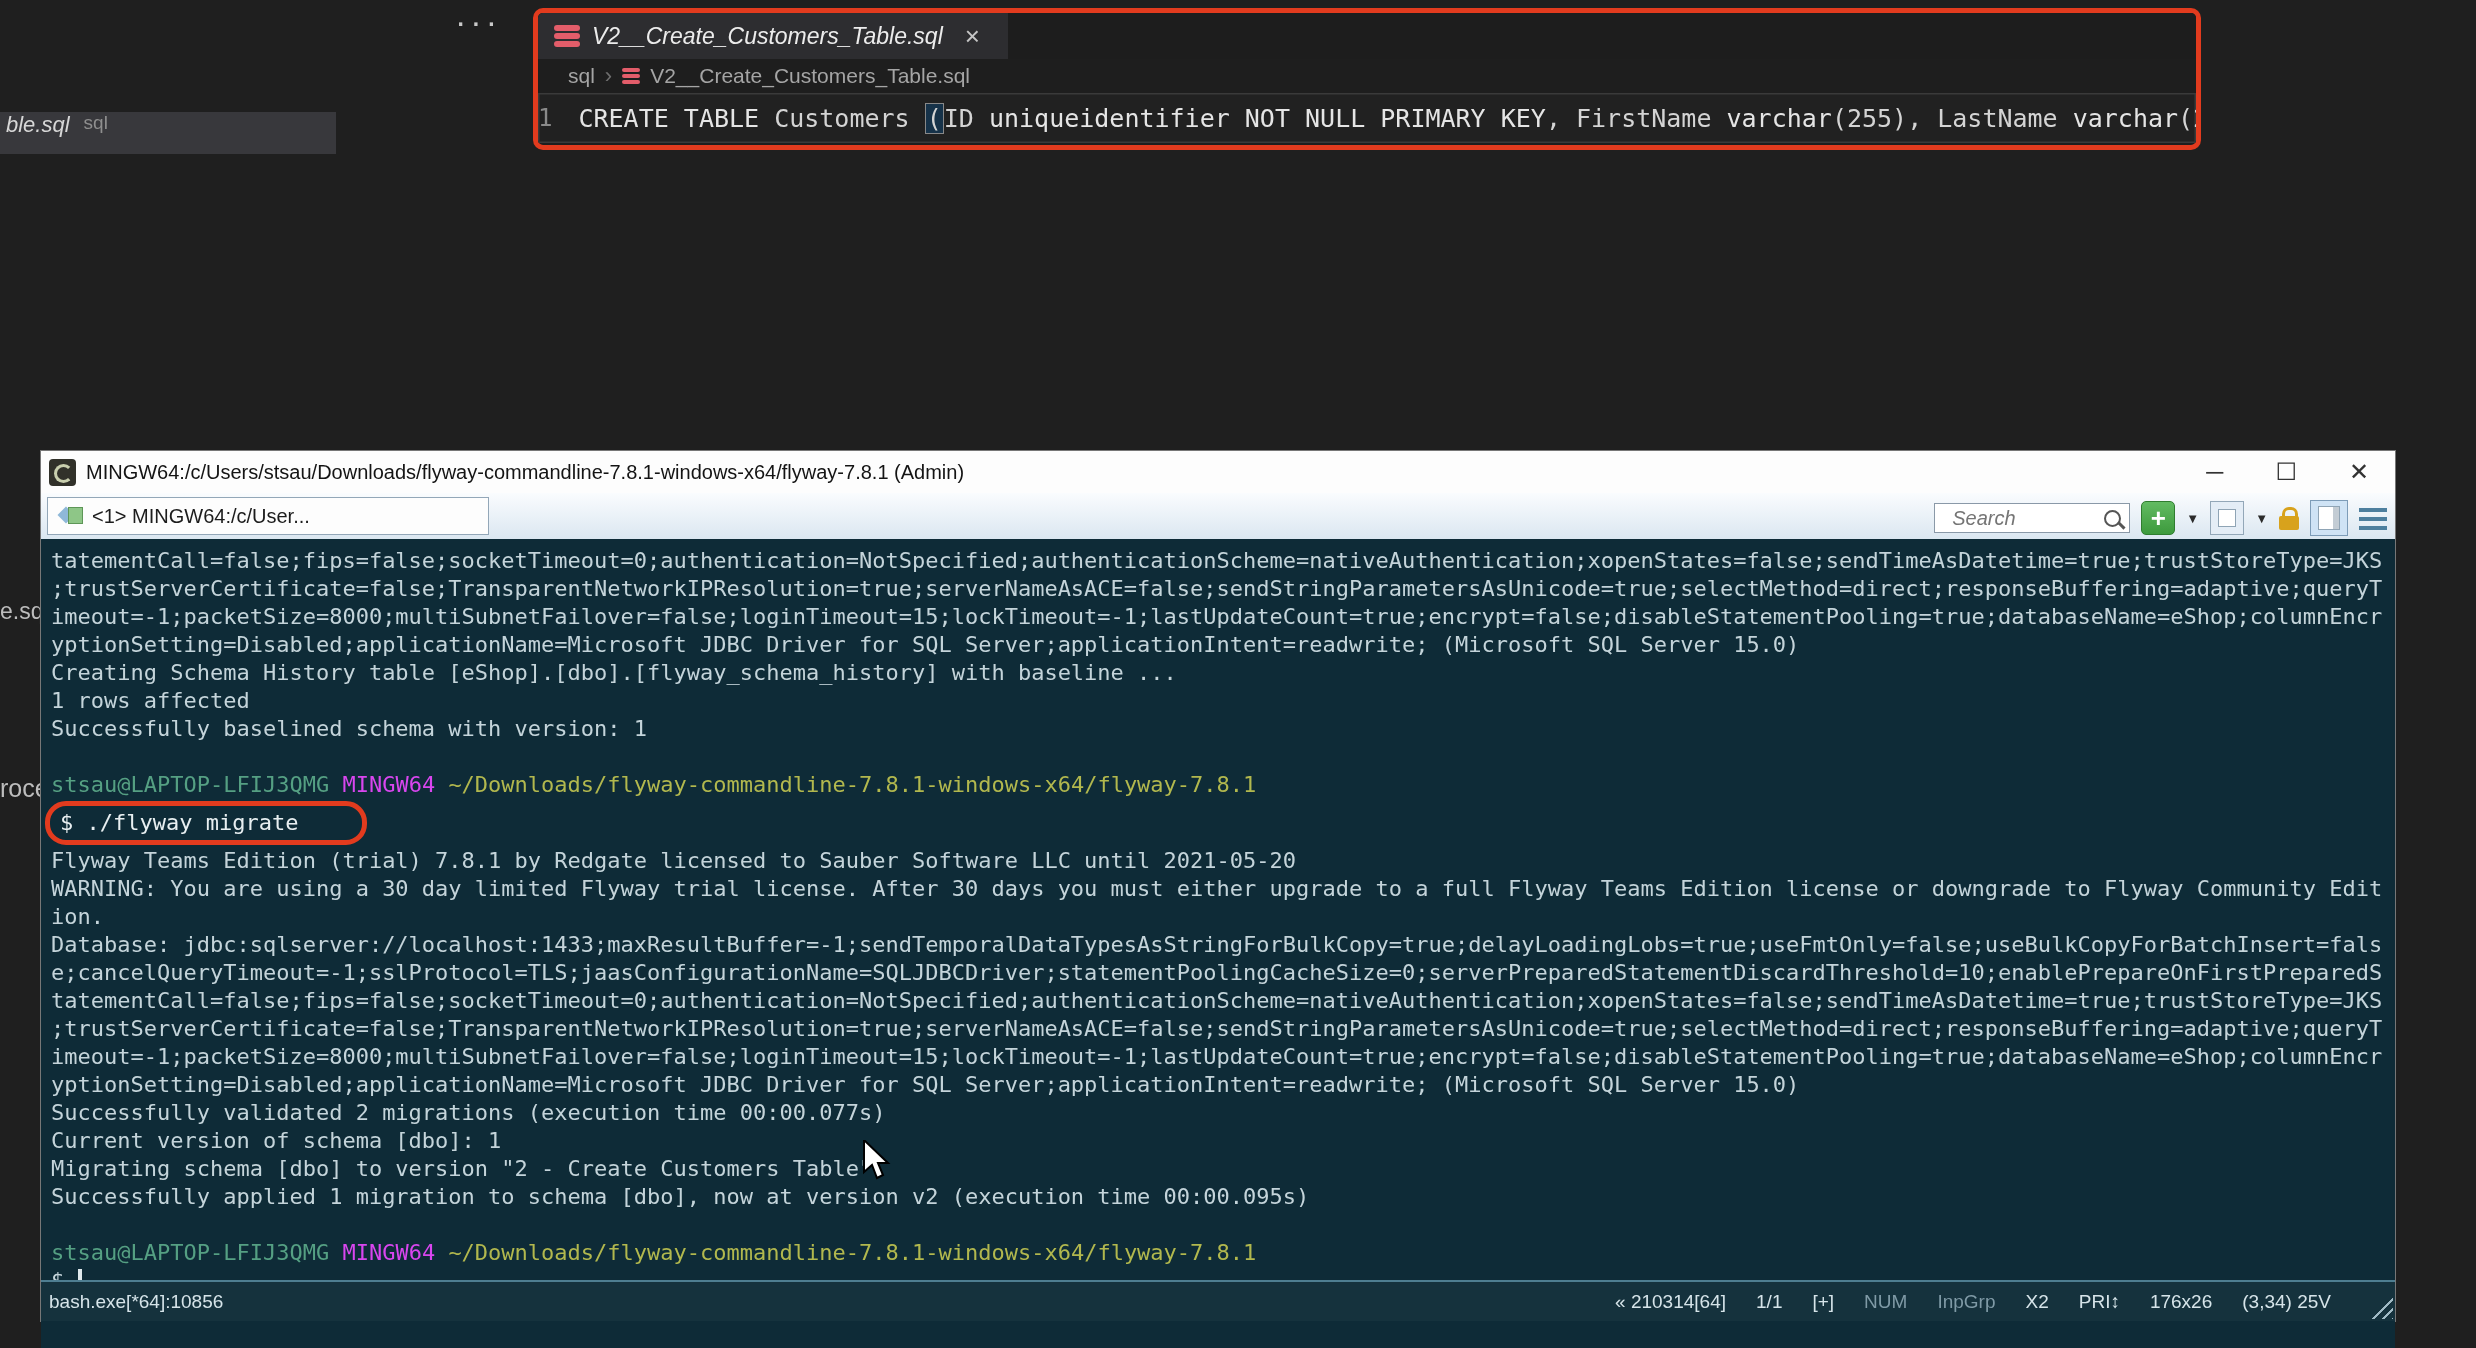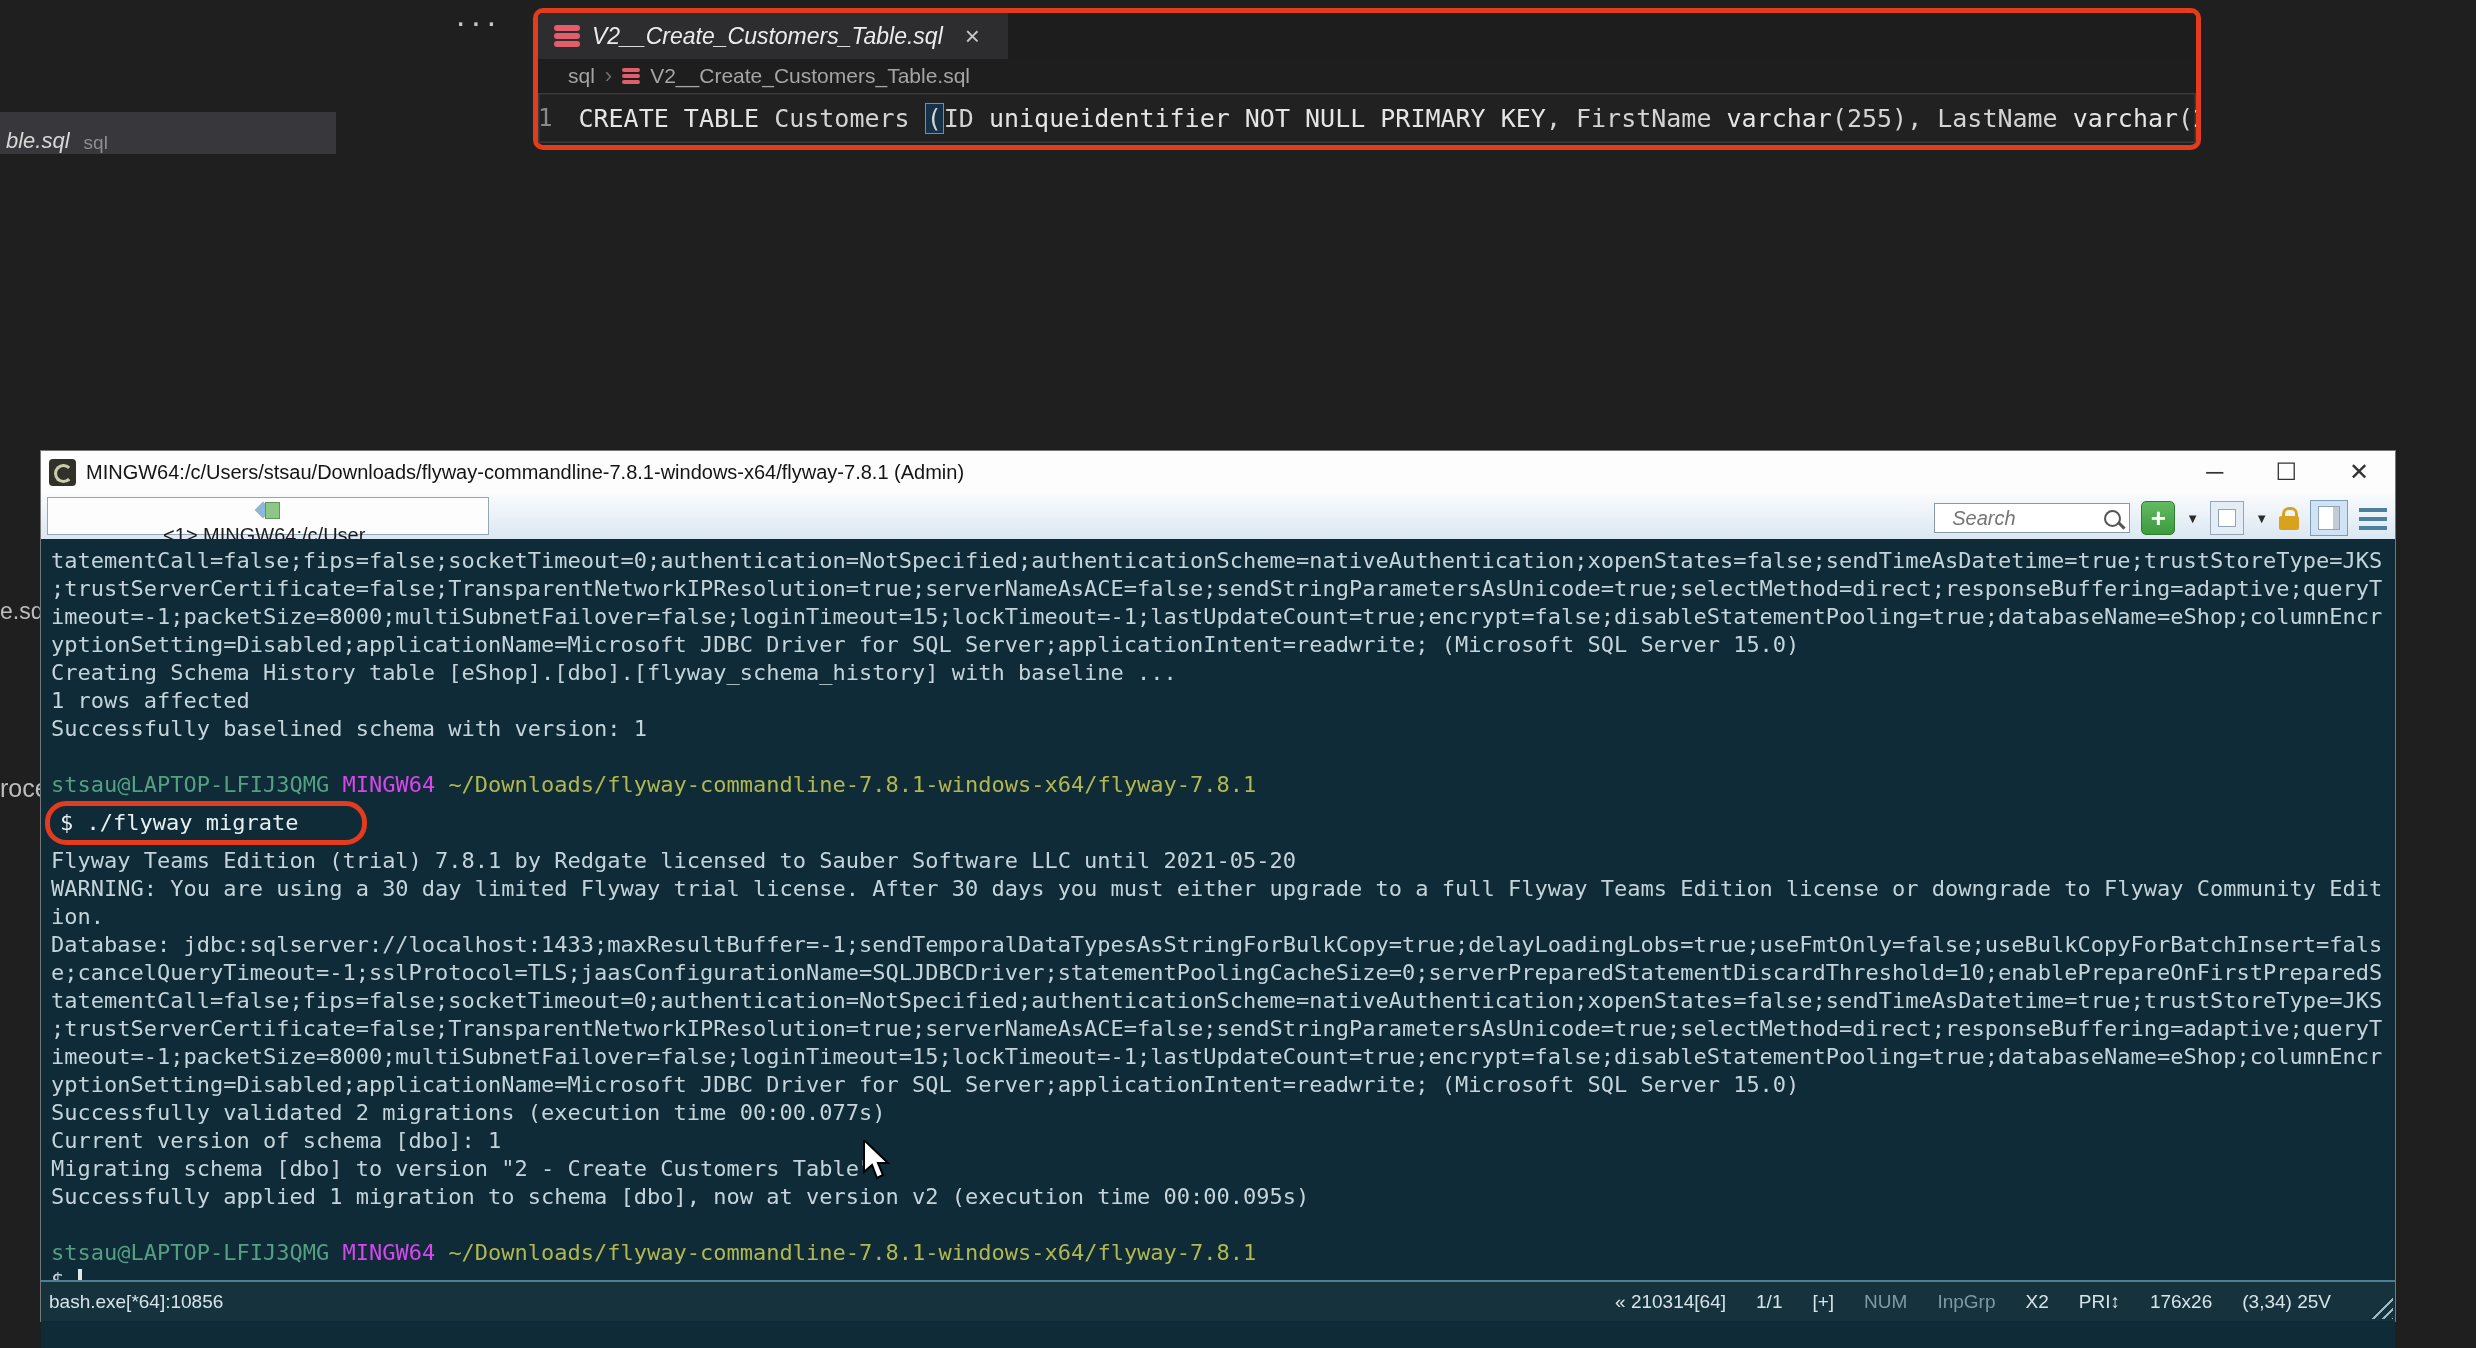--- a/index.html
+++ b/index.html
@@ -8,7 +8,7 @@
 
   
   .bg-tabstrip{position:absolute;left:0;top:112px;width:336px;height:42px;background:#38383c;
-               display:flex;align-items:flex-end;padding-left:6px;box-sizing:border-box;}
+               display:flex;align-items:flex-start;padding-left:6px;box-sizing:border-box;}
   .bg-tab-label{font-style:italic;color:#d7d7d7;font-size:22px;}
   .bg-tab-hint{color:#8f8f8f;font-size:19px;margin-left:14px;}
   .more-actions{position:absolute;left:455px;top:2px;color:#c8c8c8;font-size:34px;letter-spacing:4px;}

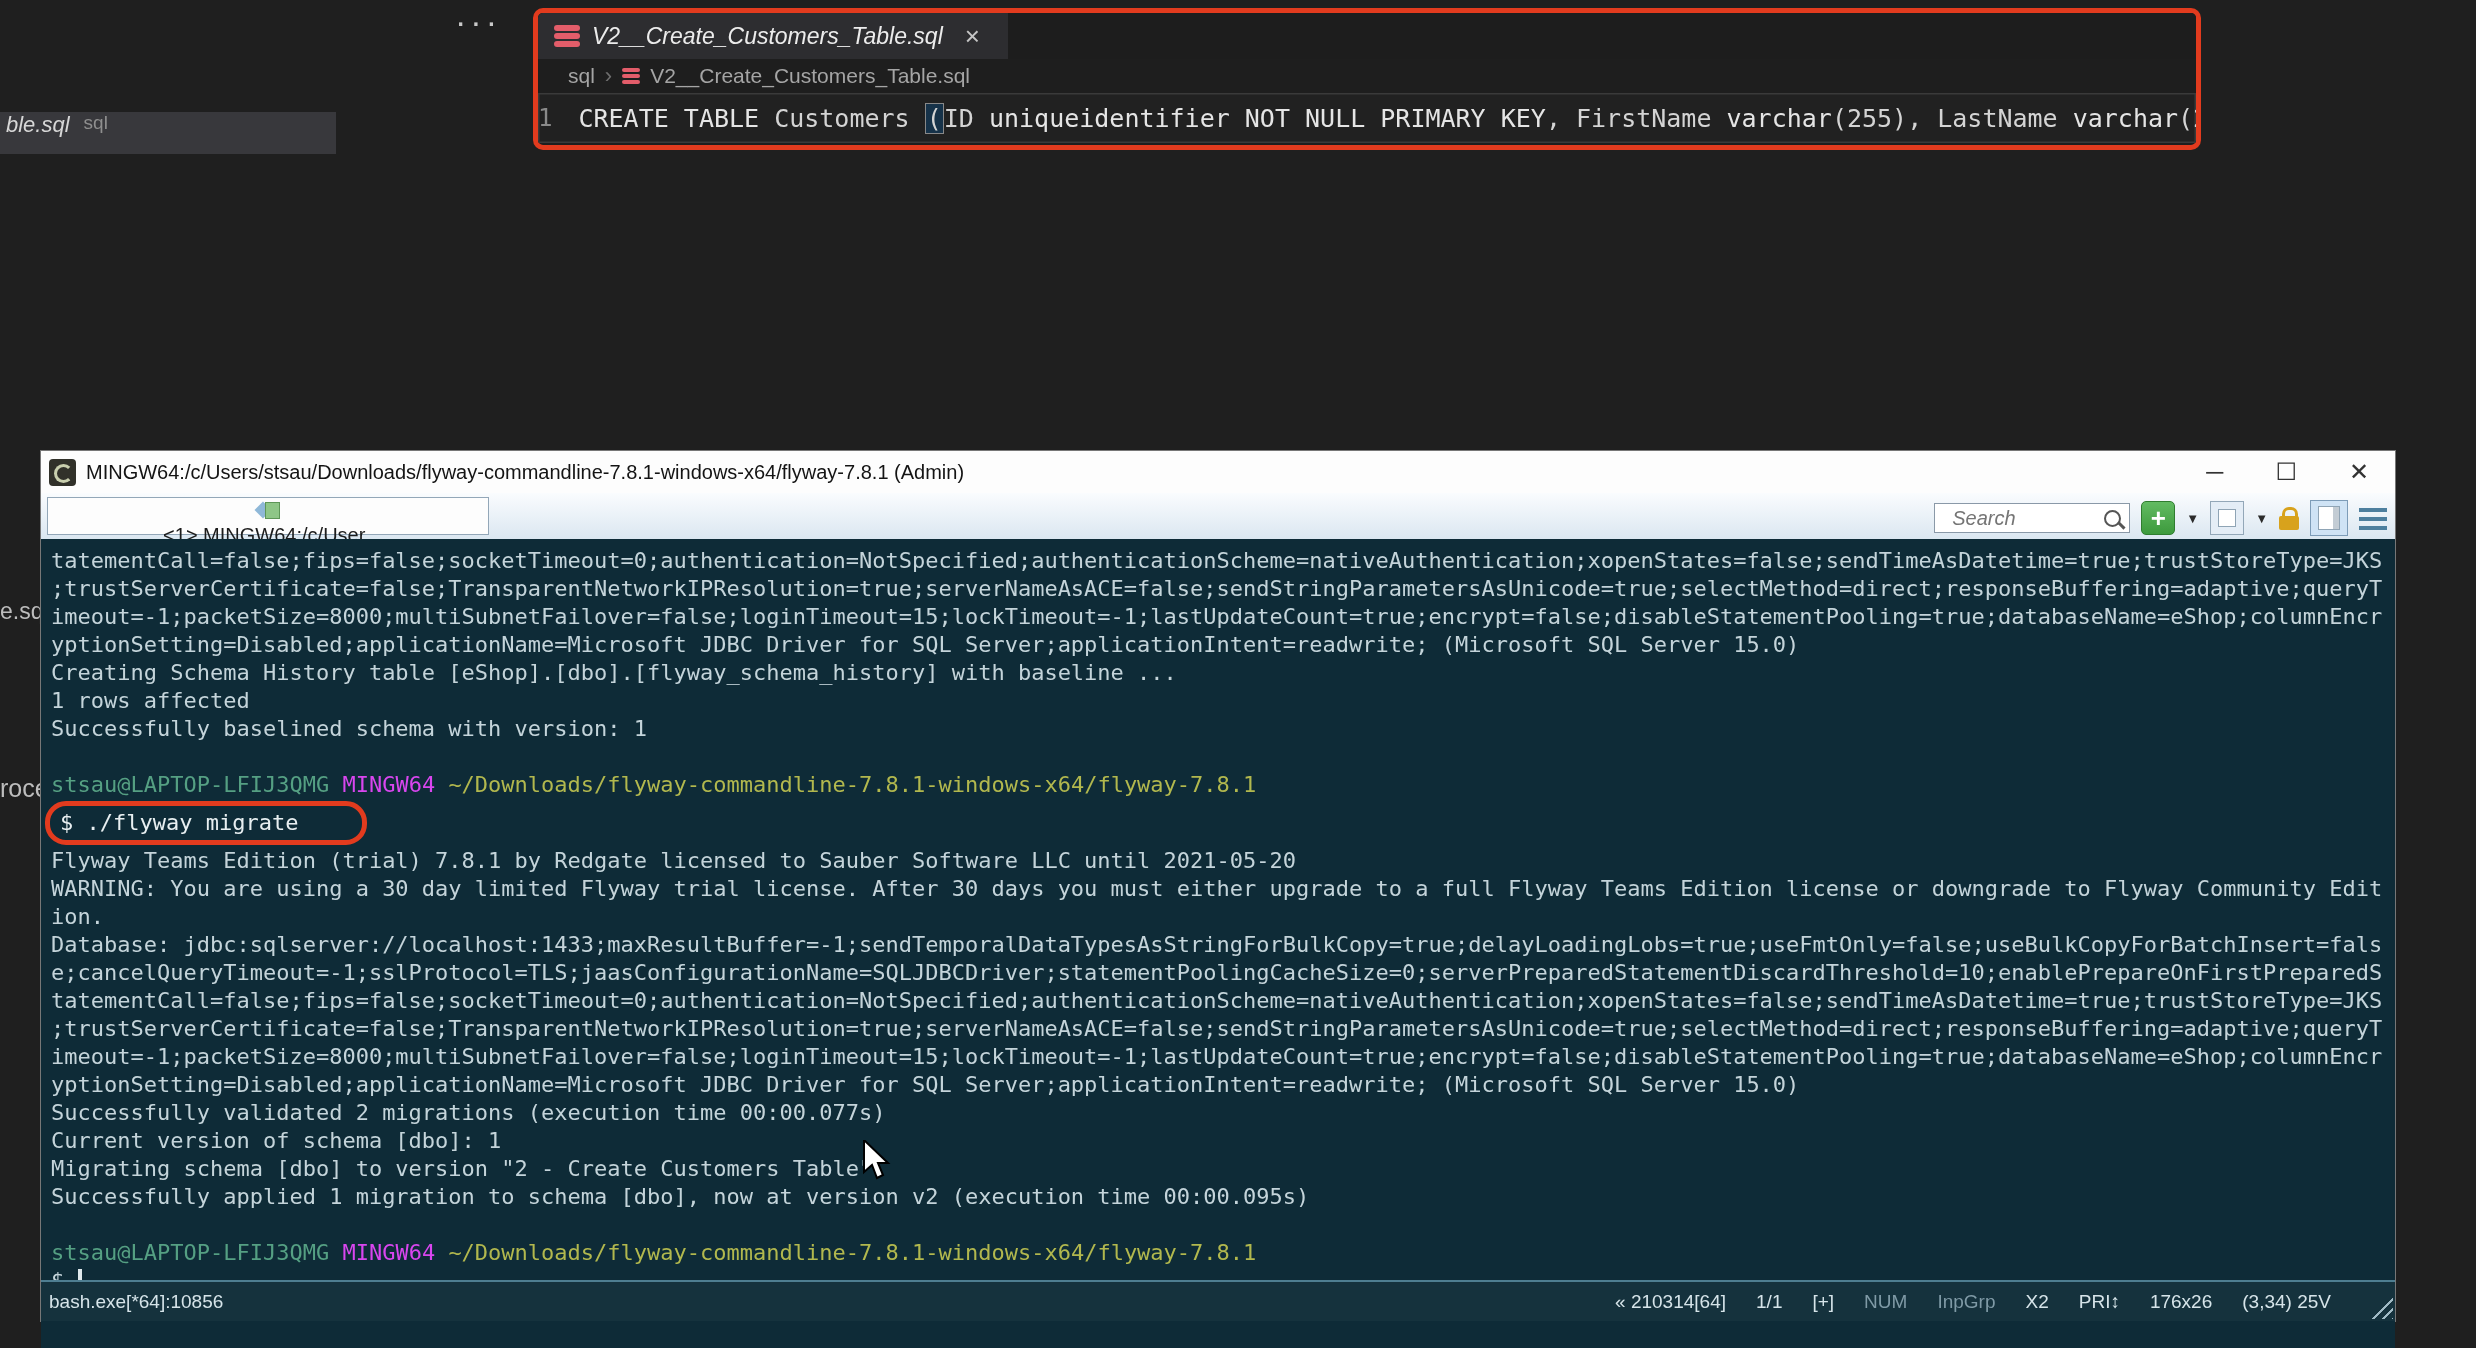--- a/index.html
+++ b/index.html
@@ -52,7 +52,7 @@
   .toolbar{height:46px;background:linear-gradient(#fafcfe,#dbe7f1);border-bottom:1px solid #b6c4d0;
            position:relative;display:flex;align-items:center;}
   .term-tab{position:absolute;left:6px;top:4px;height:38px;width:442px;background:#fdfdfd;
-            border:1px solid #93a7b8;display:flex;align-items:center;padding:0 10px;box-sizing:border-box;flex-direction:column;}
+            border:1px solid #93a7b8;display:flex;align-items:center;padding:0 10px;box-sizing:border-box;}
   .termtab-icon{position:relative;width:26px;height:26px;flex:none;}
   .termtab-icon::before{content:"";position:absolute;left:2px;top:6px;width:12px;height:12px;
         background:#8fb8d8;transform:rotate(45deg);}

